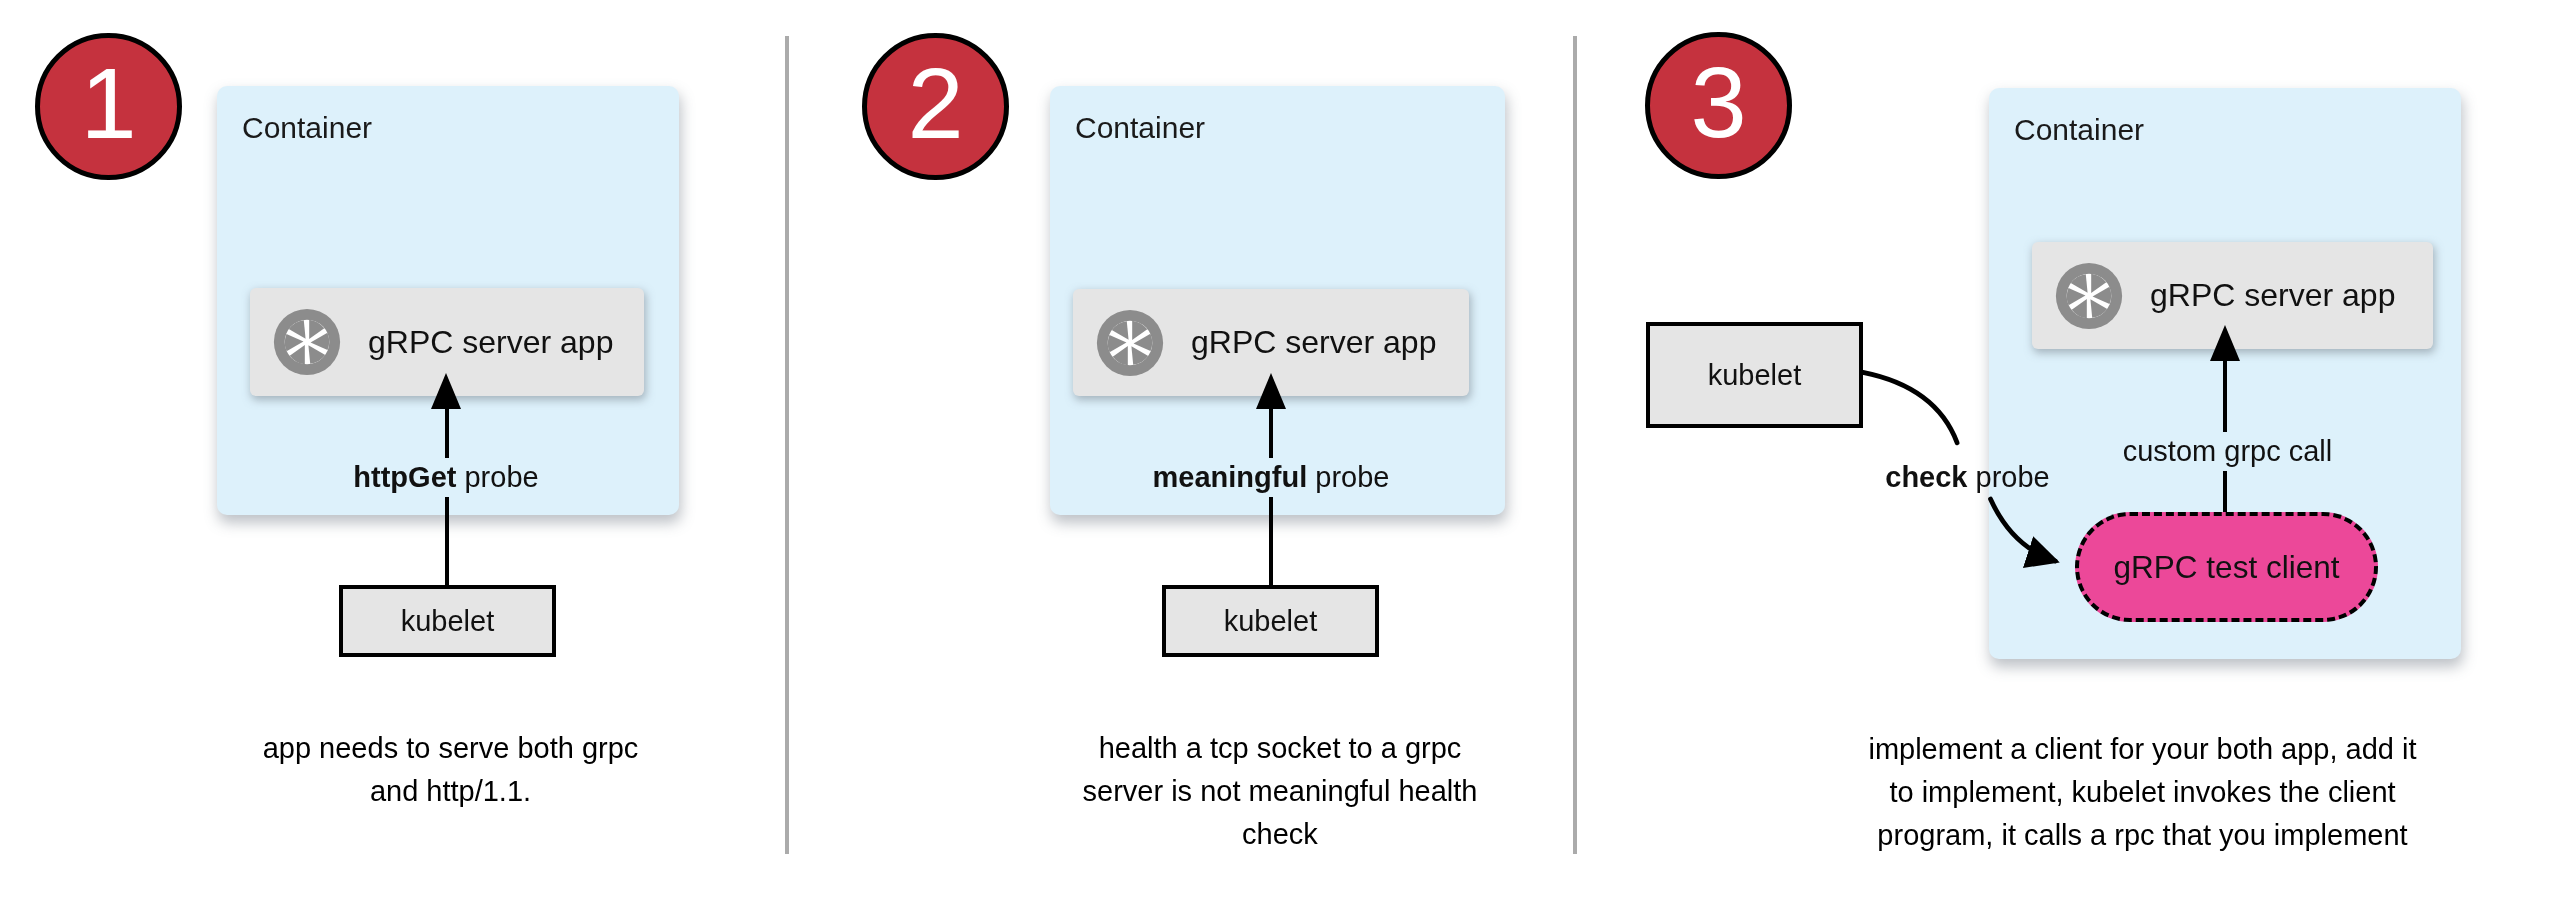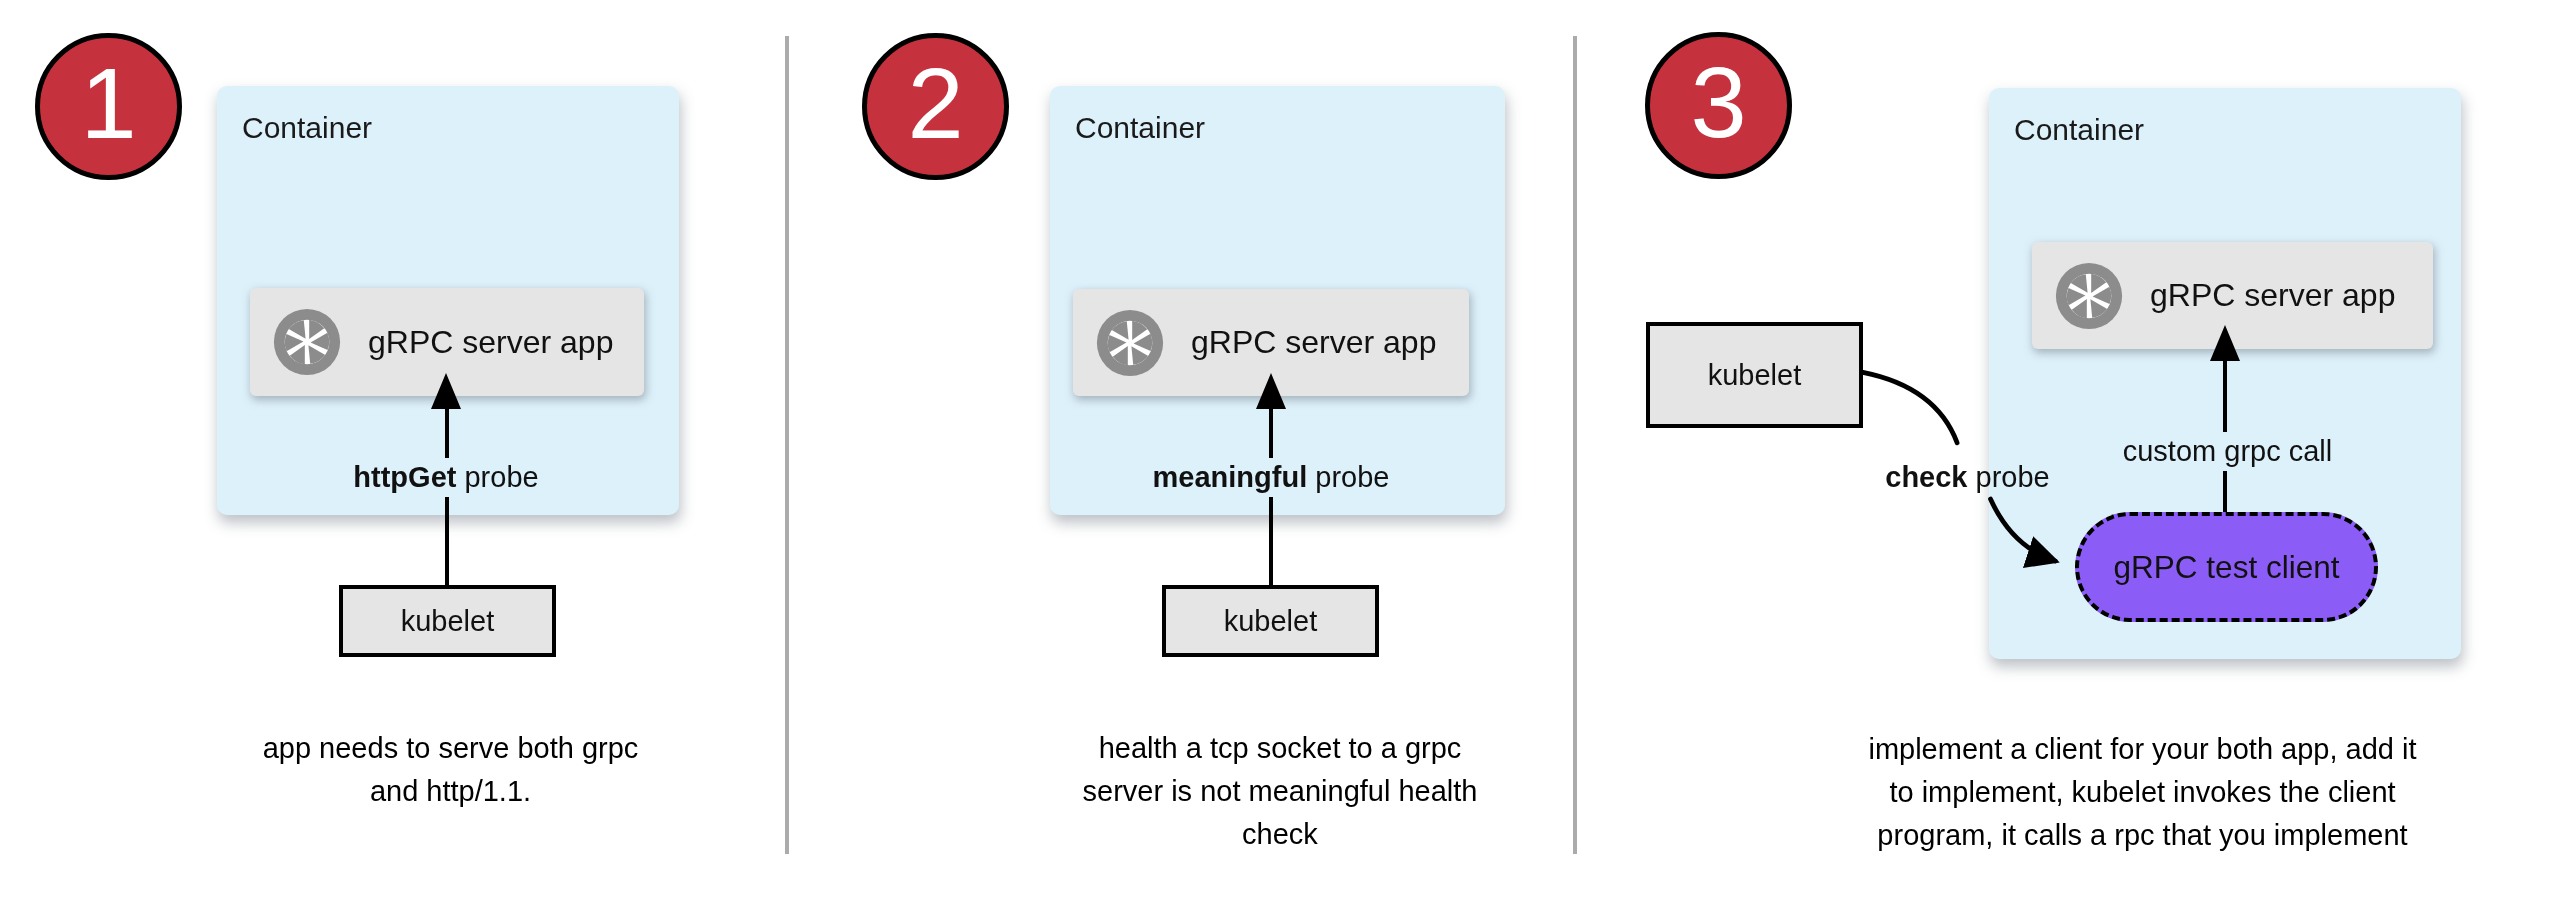--- a/index.html
+++ b/index.html
@@ -84,7 +84,7 @@
   }
   .stadium {
     position: absolute;
-    background: #8b5cf6;
+    background: #ec4899;
     border: 4.8px dashed #000;
     border-radius: 57px;
     display: flex;

